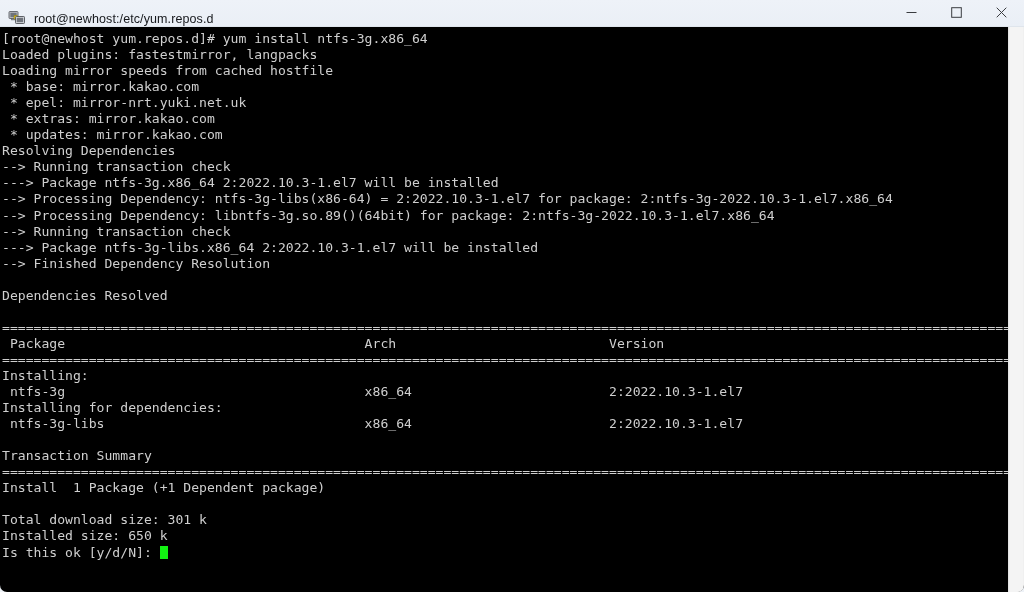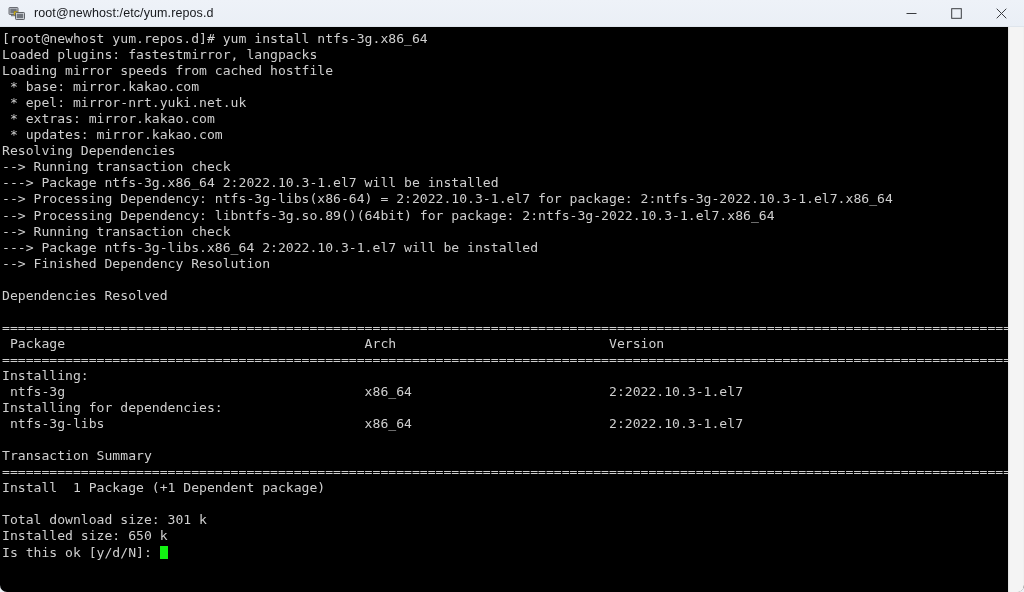--- a/index.html
+++ b/index.html
@@ -32,7 +32,7 @@
     height: 27px;
     background: linear-gradient(#eef2f8, #eaeff6);
     display: flex;
-    align-items: center;
+    align-items: flex-end;
     border-bottom: 1px solid #dfe5ec;
     box-sizing: border-box;
   }

